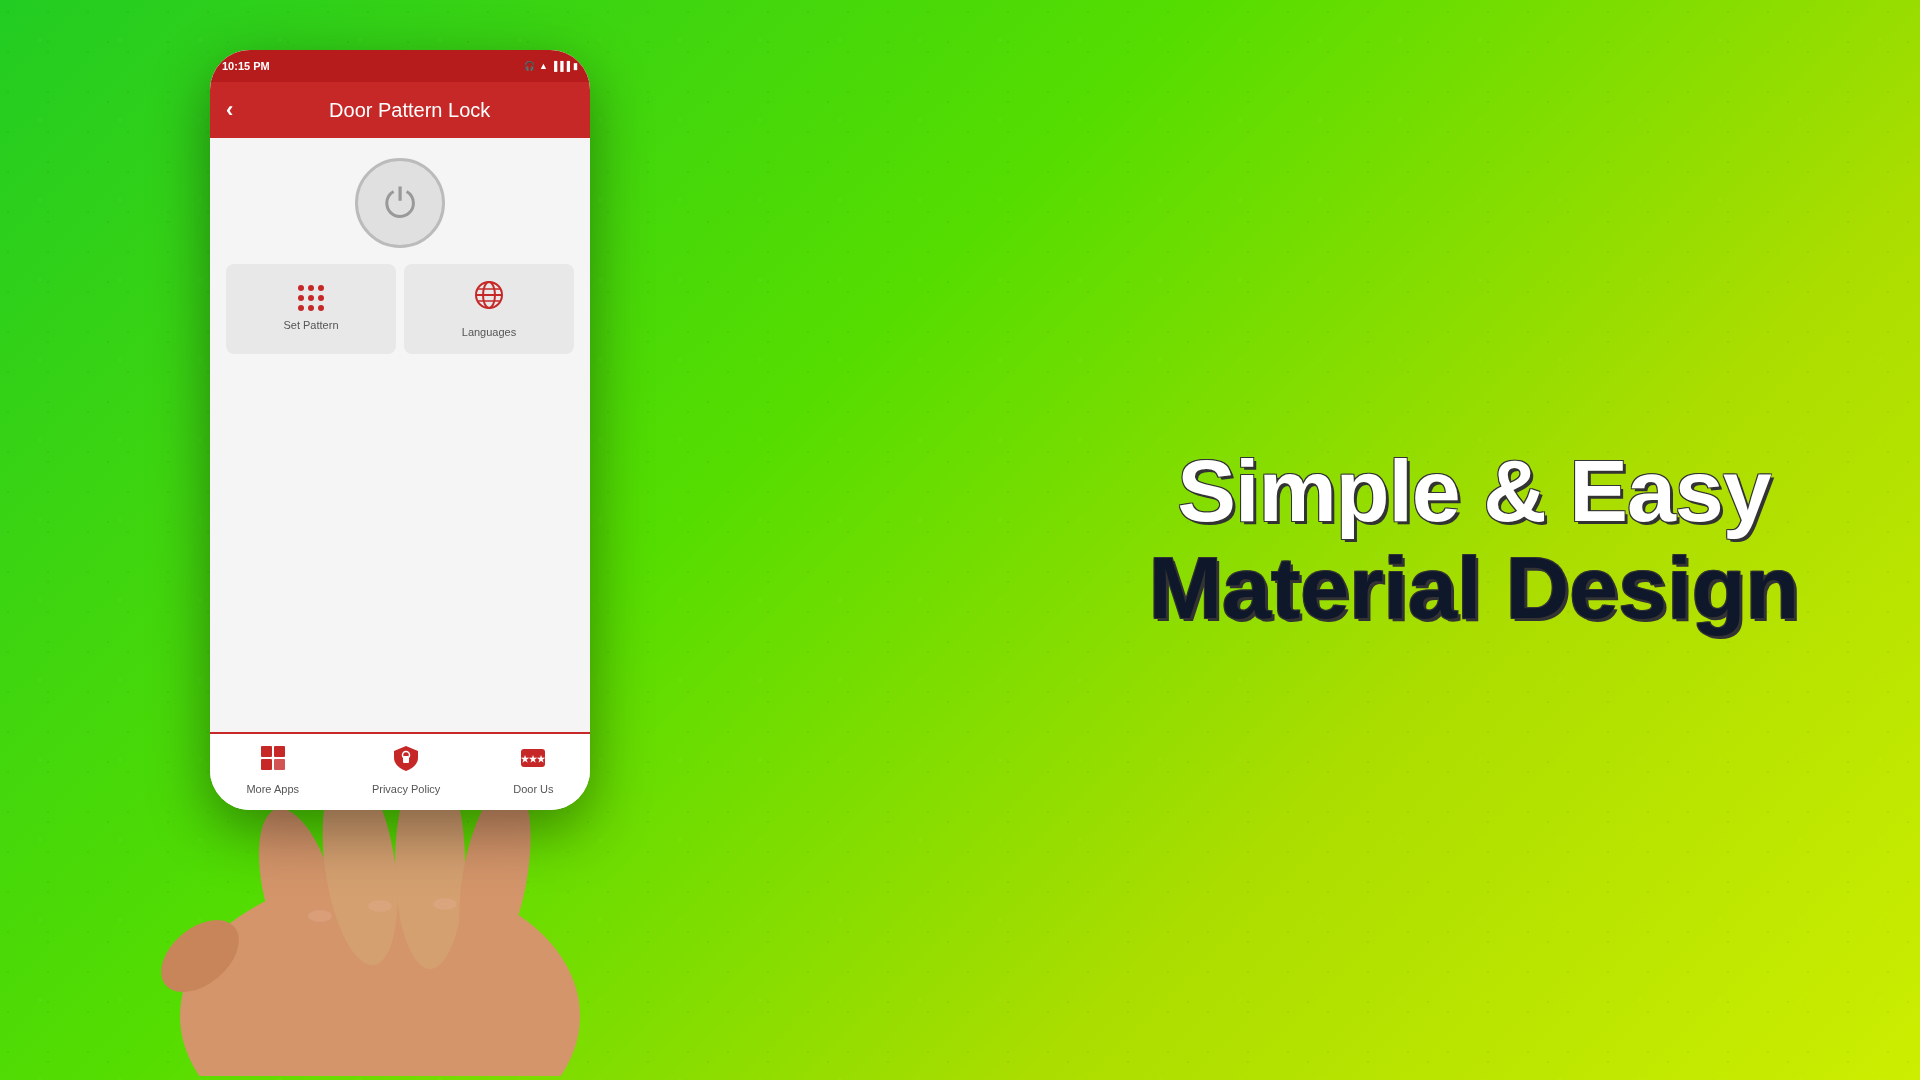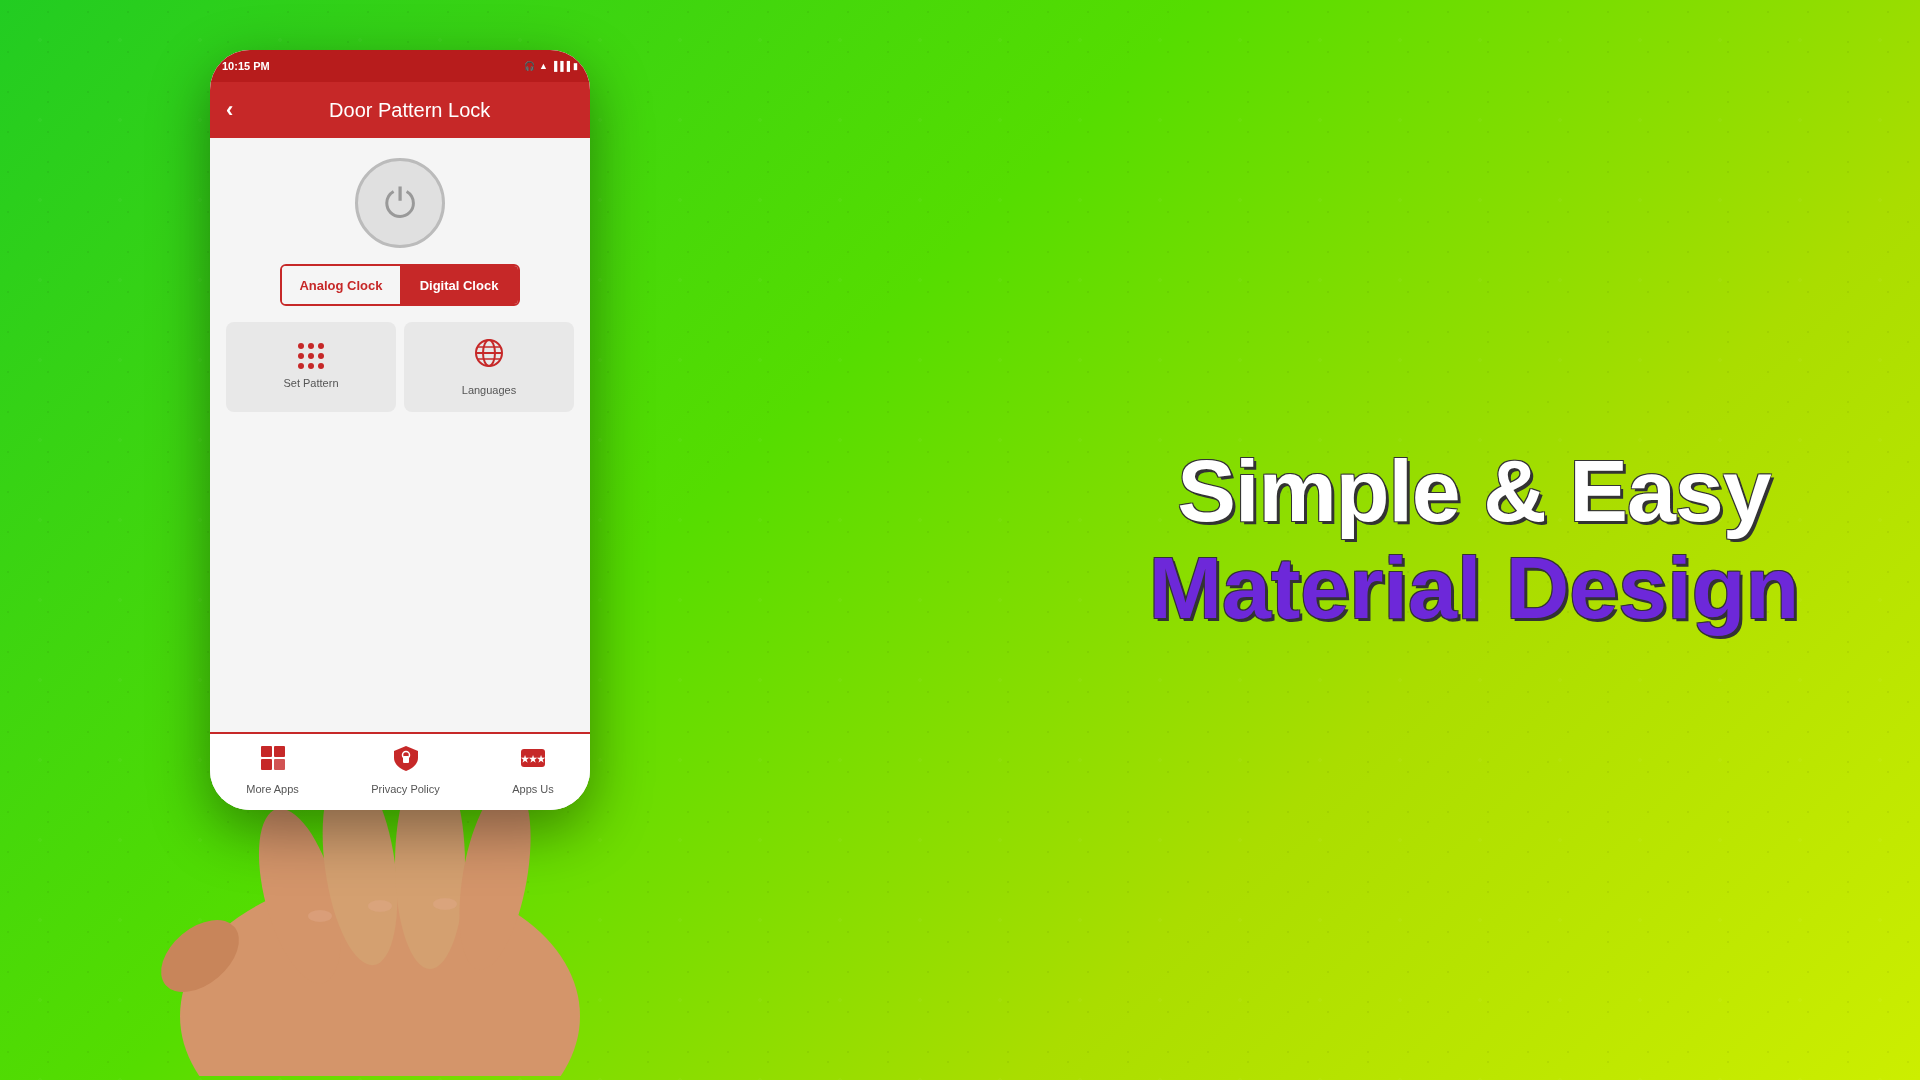--- a/index.html
+++ b/index.html
@@ -323,14 +323,6 @@
           <span class="power-icon">⏻</span>
         </div>
 
-        <div class="clock-toggle">
-          <div class="clock-btn inactive">
-            <span>Analog Clock</span>
-          </div>
-          <div class="clock-btn active">
-            <span>Digital Clock</span>
-          </div>
-        </div>
 
         <div class="grid-buttons">
 

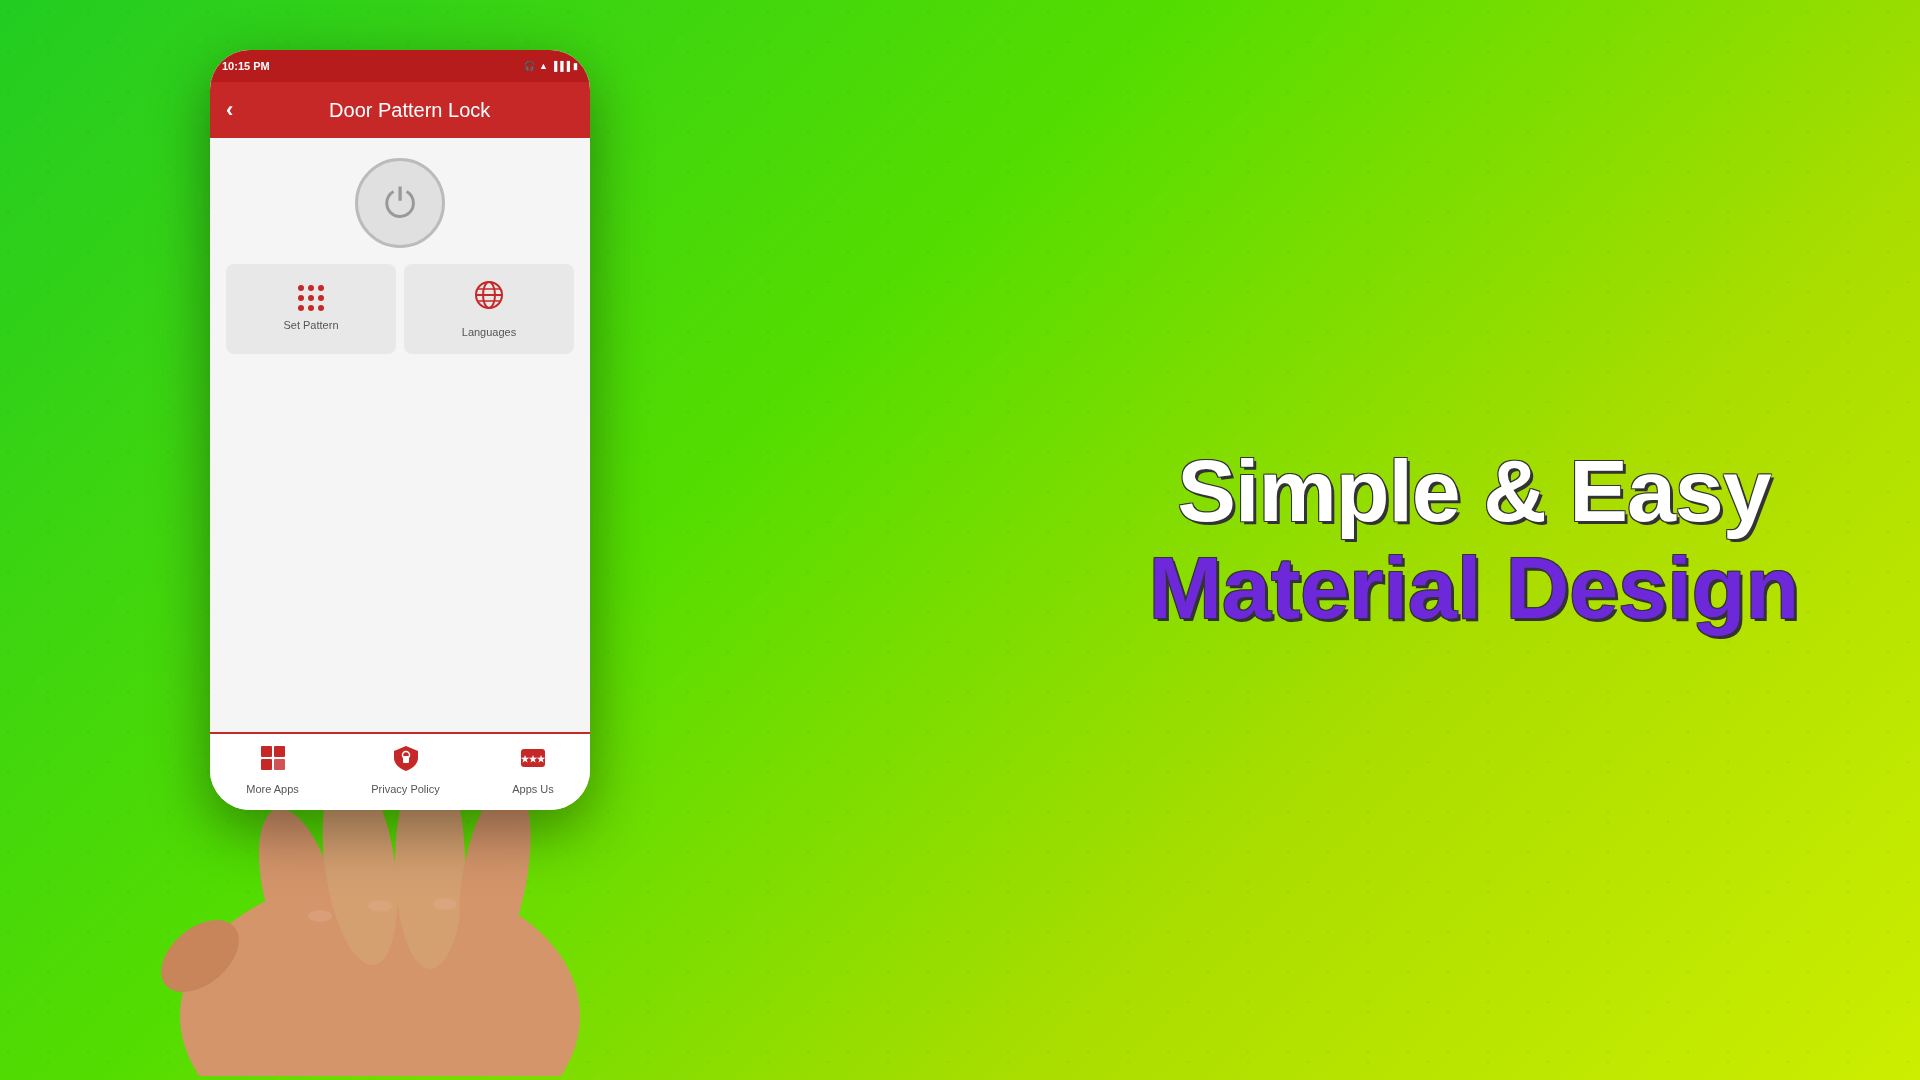--- a/index.html
+++ b/index.html
@@ -60,7 +60,7 @@
     .tagline-line3 {
       font-size: 88px;
       font-weight: 900;
-      color: #6d28d9;
+      color: #0f172a;
       text-shadow: 3px 3px 0 #333, -1px -1px 0 #333, 1px -1px 0 #333, -1px 1px 0 #333;
       line-height: 1.1;
     }

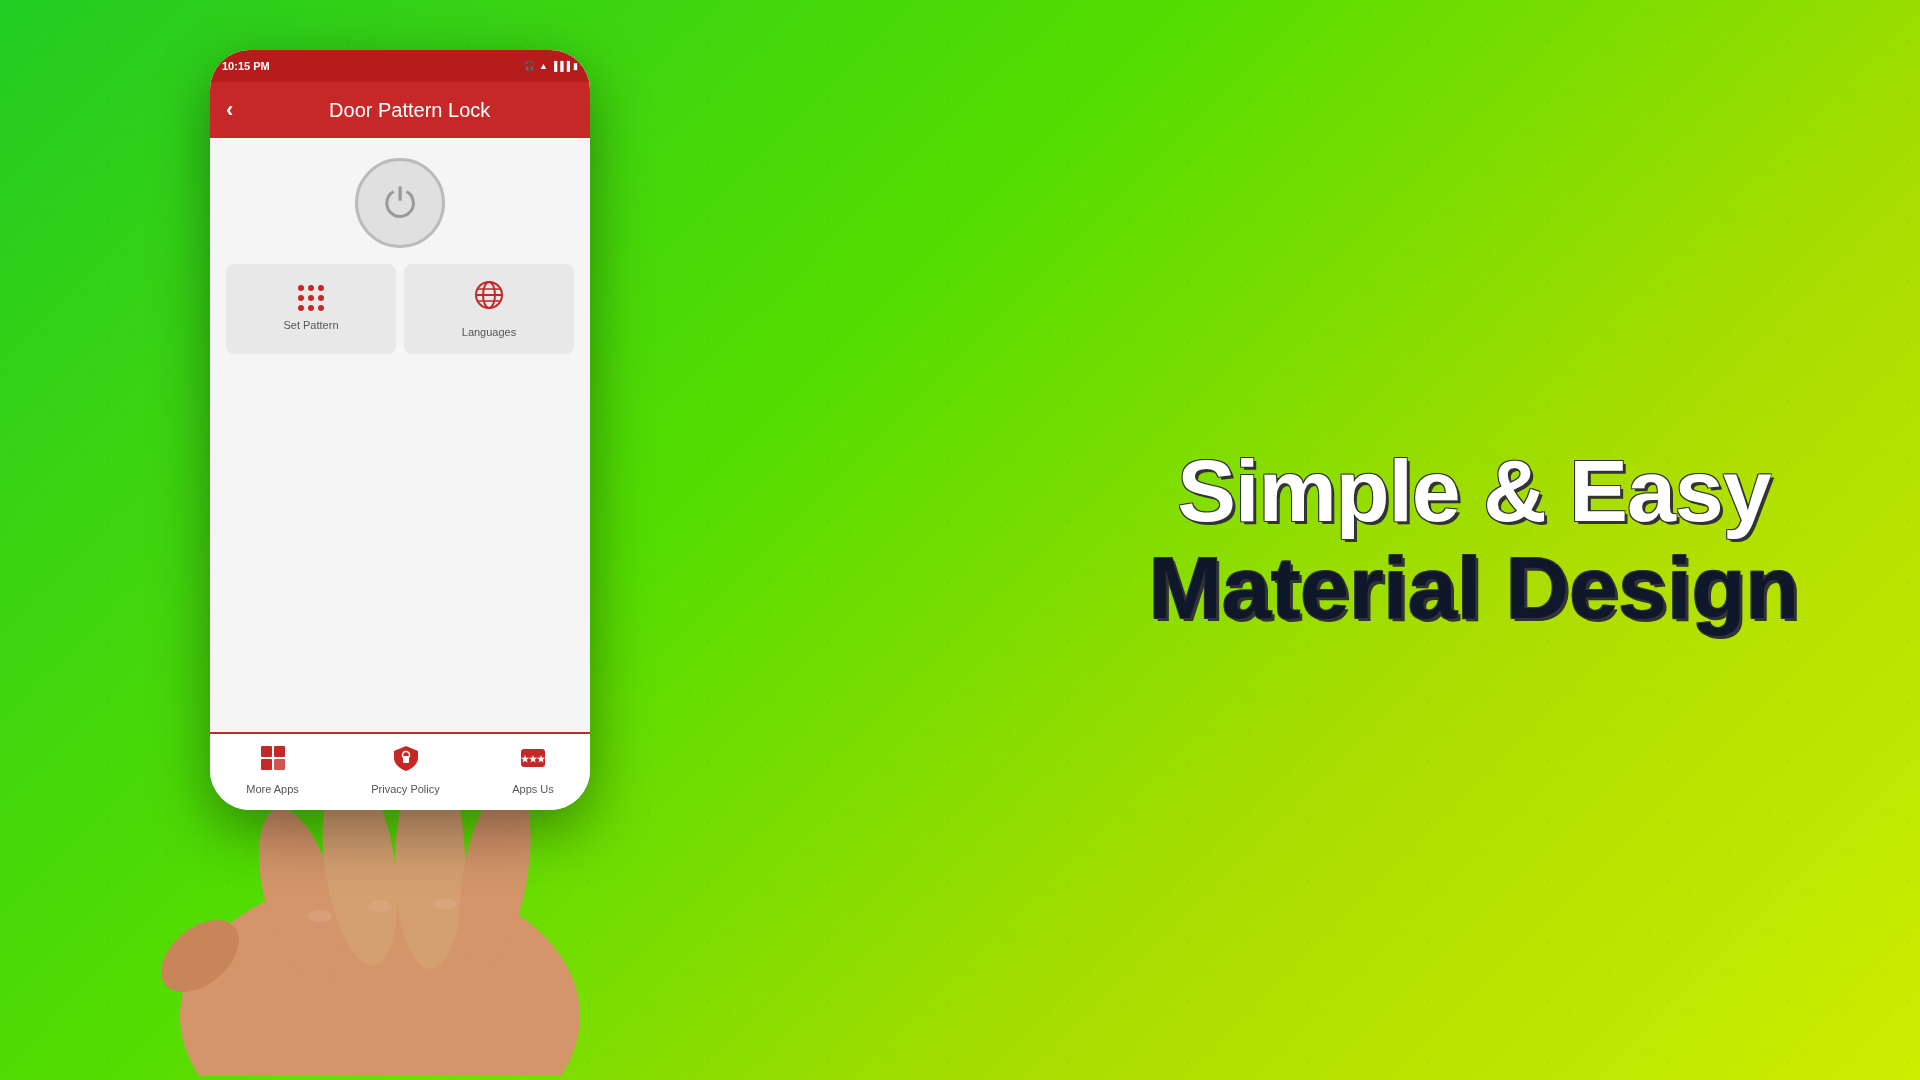--- a/index.html
+++ b/index.html
@@ -395,7 +395,7 @@
               <text x="14" y="18" text-anchor="middle" fill="white" font-size="9" font-weight="bold">★★★</text>
             </svg>
           </span>
-          <span class="nav-label">Apps Us</span>
+          <span class="nav-label">Door Us</span>
         </div>
 
       </div>

